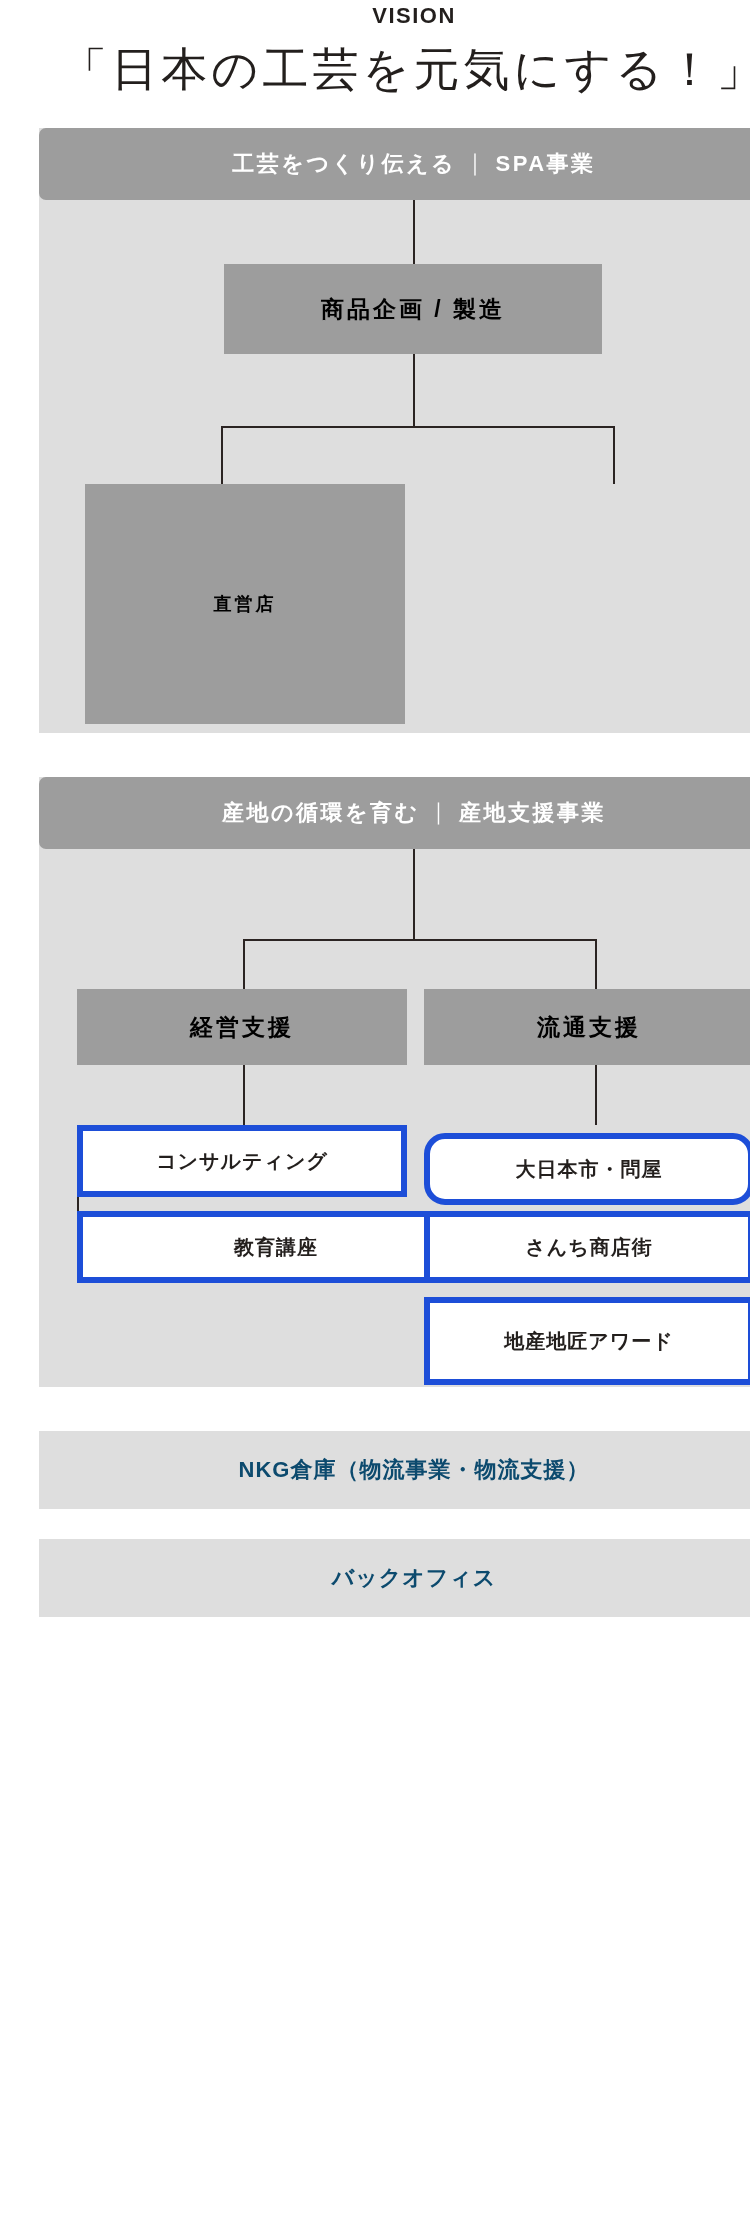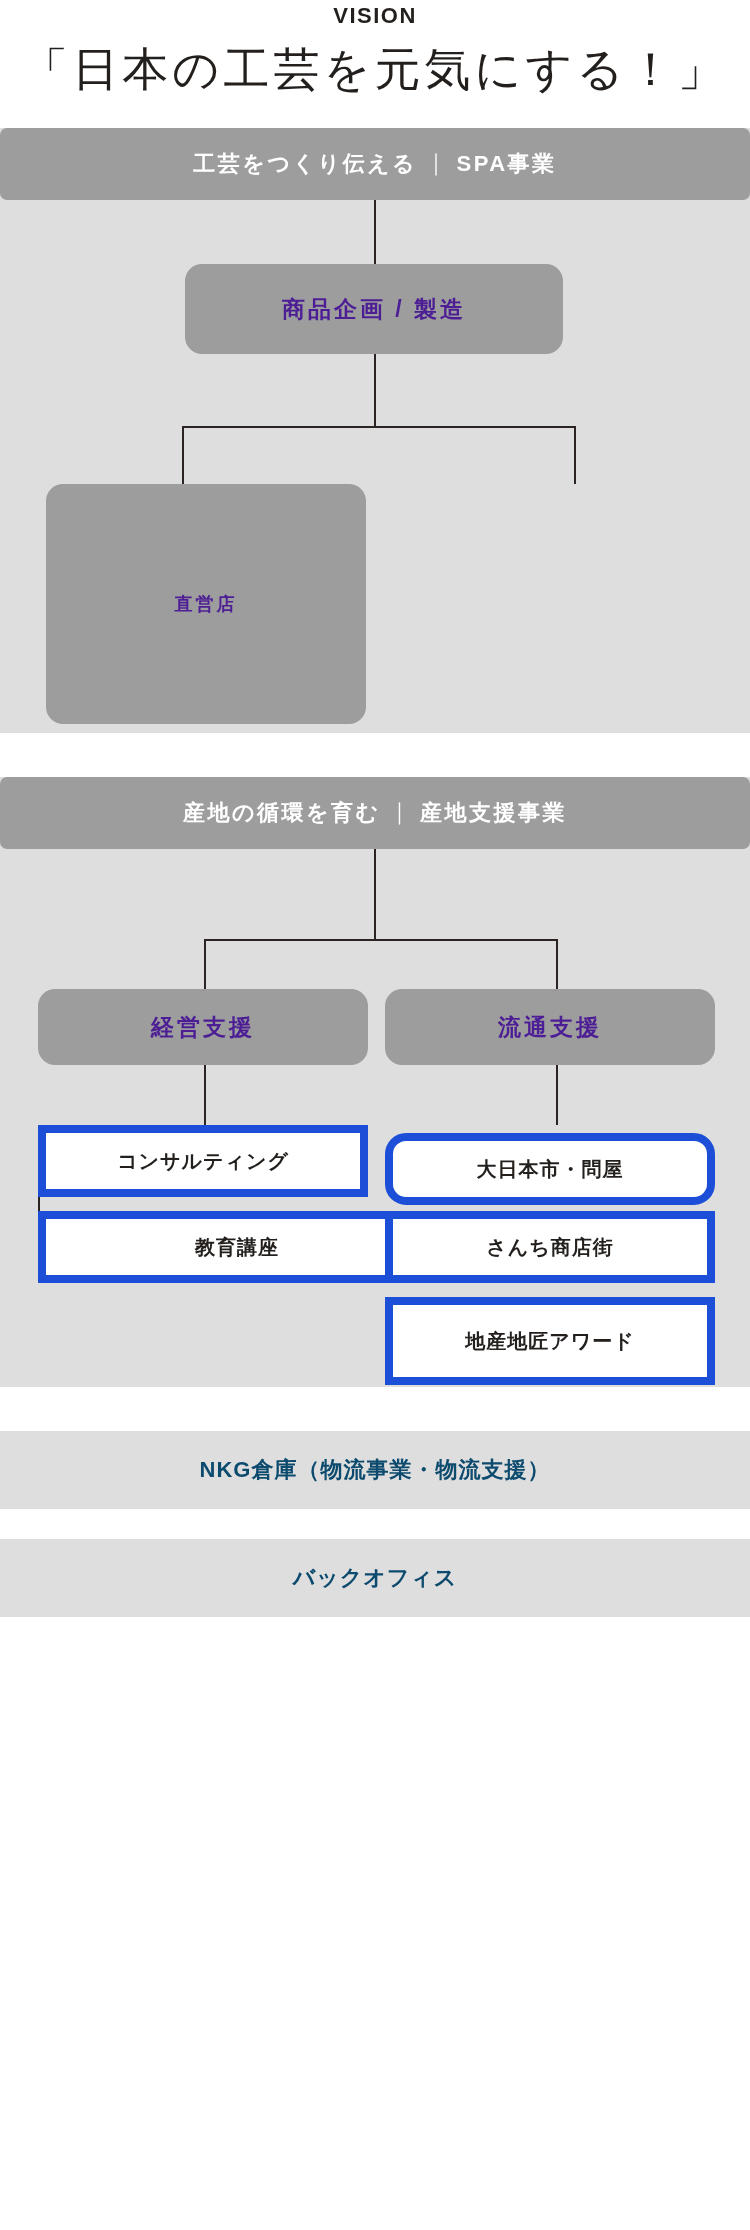--- a/index.html
+++ b/index.html
@@ -18,6 +18,7 @@
     min-height: 2230px;
     background: #ffffff;
     overflow: hidden;
+    padding-left: 39px;
   }
 
   

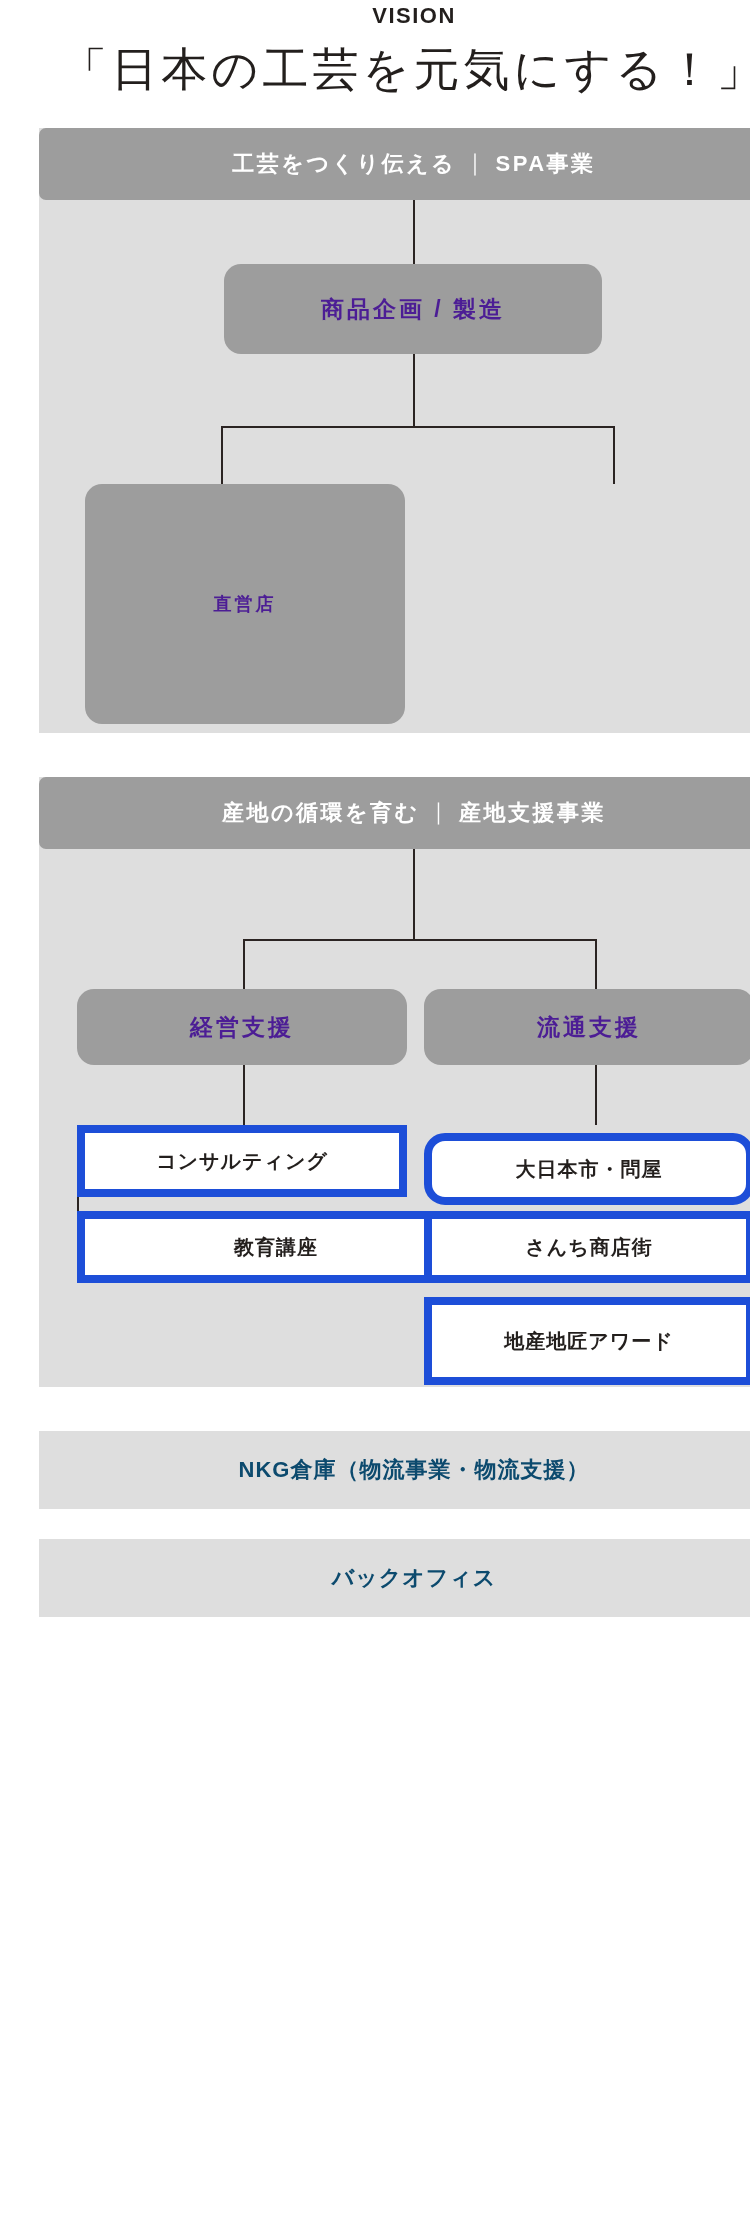--- a/index.html
+++ b/index.html
@@ -85,10 +85,9 @@
   }
   .node-gray {
     background: #9d9d9d;
-    color: #4c1d95;
+    color: #000000;
     font-weight: 700;
     letter-spacing: 3px;
-    border-radius: 17px;
   }
   .node-white {
     background: #ffffff;

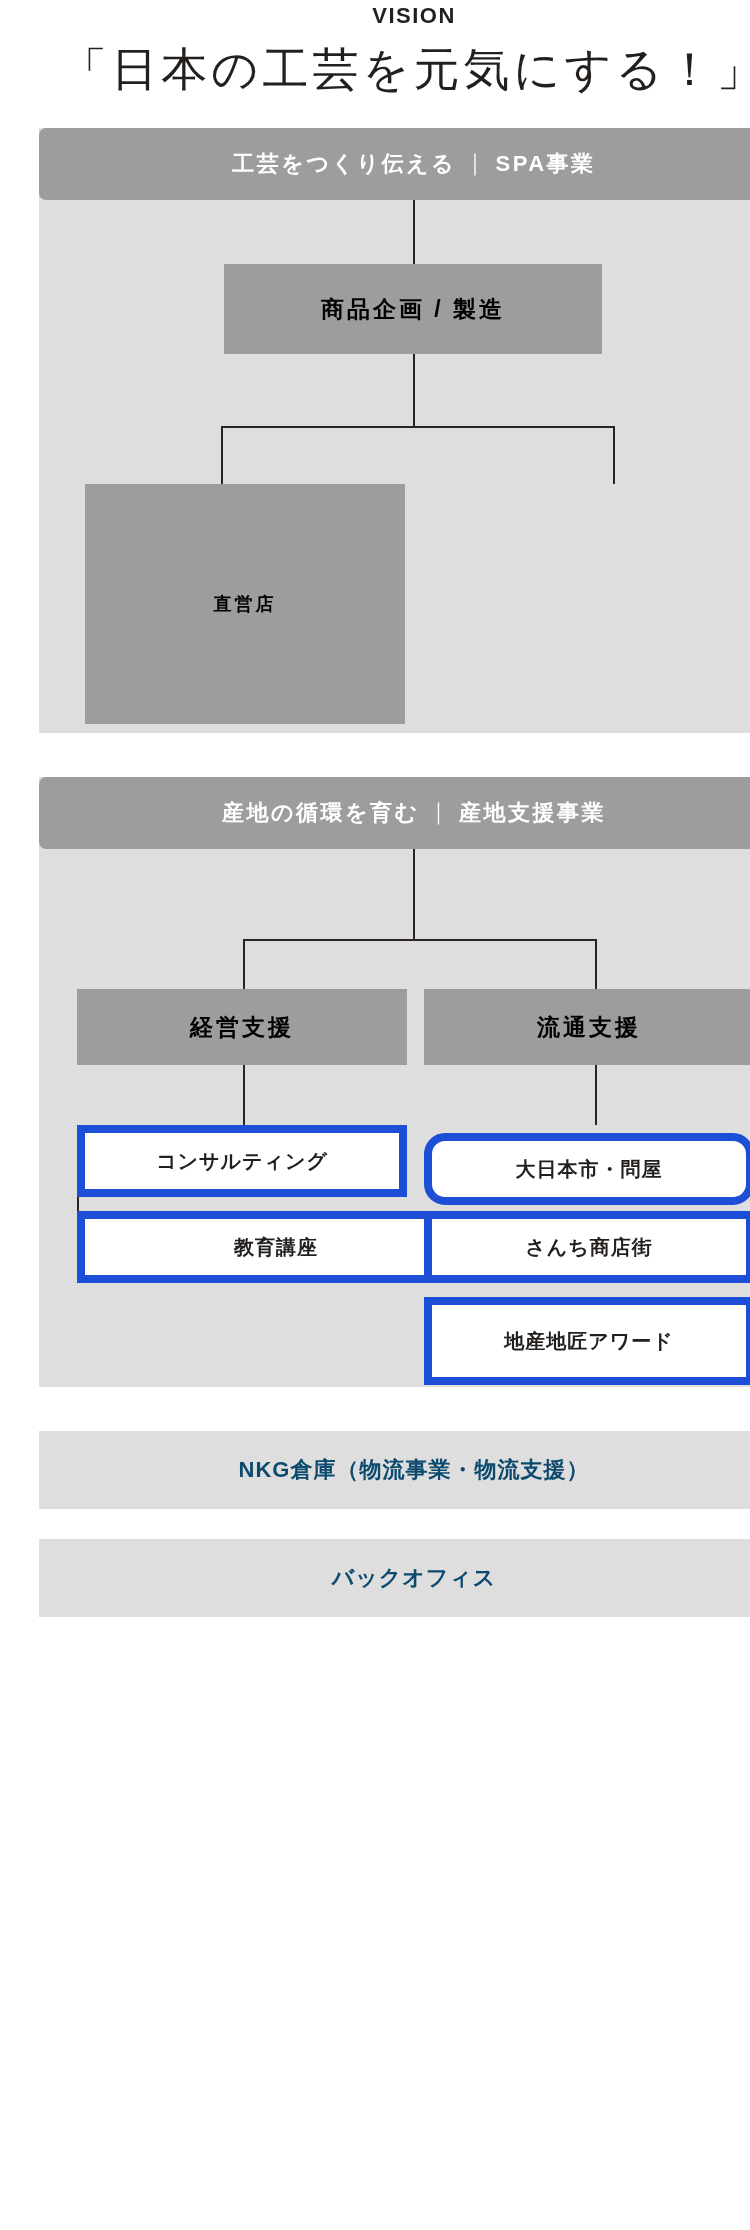--- a/index.html
+++ b/index.html
@@ -93,7 +93,7 @@
     background: #ffffff;
     color: #231f1d;
     font-weight: 700;
-    border: 8px solid #1d4ed8;
+    border: 6px solid #1d4ed8;
     letter-spacing: 1px;
   }
   .conn {

